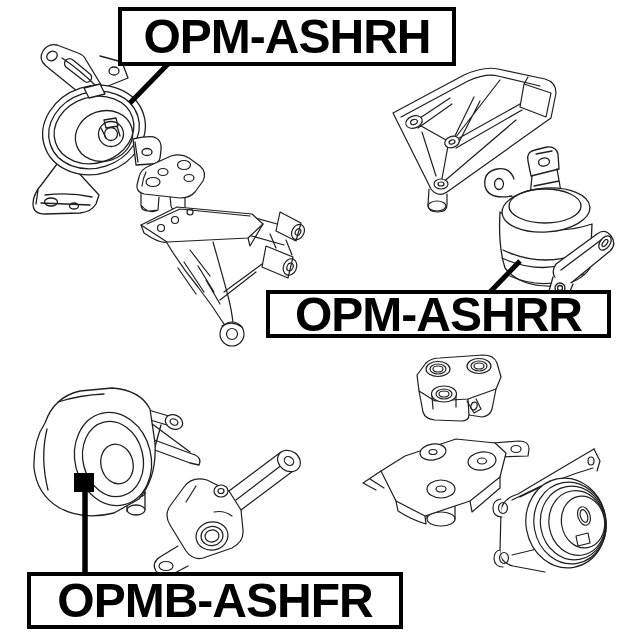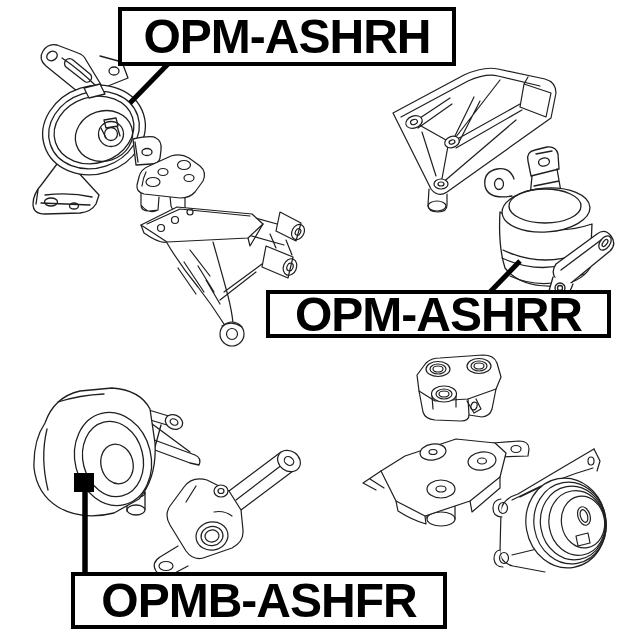--- a/index.html
+++ b/index.html
@@ -11,7 +11,7 @@
                white-space:nowrap; z-index:3; }
   #label-top    { left:118px; top:7px;   width:338px; height:59px; }
   #label-right  { left:266px; top:290px; width:345px; height:48px; }
-  #label-bottom { left:27px;  top:572px; width:376px; height:57px;margin-left:44px; }
+  #label-bottom { left:27px;  top:572px; width:376px; height:57px; }
   svg.diagram { position:absolute; left:0; top:0; z-index:1; }
 </style>
 </head>

